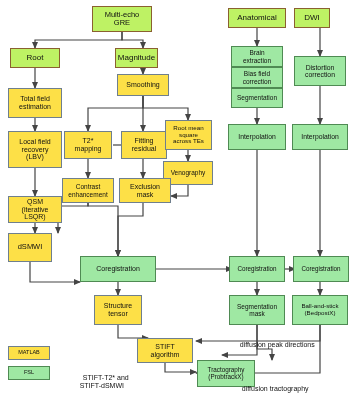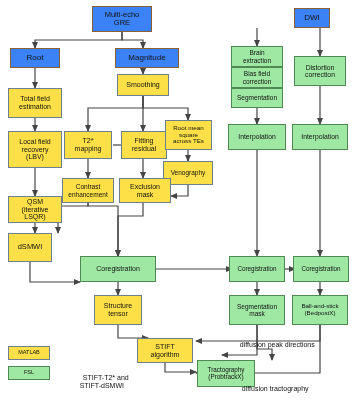--- a/index.html
+++ b/index.html
@@ -11,7 +11,7 @@
         justify-content:center;text-align:center;border:1px solid #5a5a5a;
         line-height:1.08;color:#111111;overflow:hidden;}
   .node span{display:block;padding:0 1px;}
-  .orange{background:#3b82f6;border-color:#8a6030;}
+  .orange{background:#bef264;border-color:#8a6030;}
   .blue{background:#fde047;border-color:#6f7f8d;}
   .green{background:#9fe8a3;border-color:#4f8a53;}
   .lbl{position:absolute;color:#111111;white-space:pre;line-height:1.12;}

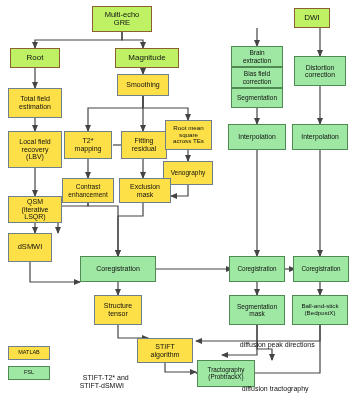--- a/index.html
+++ b/index.html
@@ -91,6 +91,9 @@
     <span>Magnitude</span>
     </div>
 
+  <div class="node orange" style="left:228px;top:8px;width:58px;height:20px;font-size:8px;">
+    <span>Anatomical</span>
+    </div>
 
   <div class="node orange" style="left:294px;top:8px;width:36px;height:20px;font-size:8px;">
     <span>DWI</span>

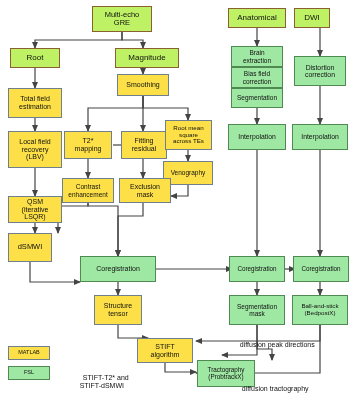--- a/index.html
+++ b/index.html
@@ -87,7 +87,7 @@
     <span>Root</span>
     </div>
 
-  <div class="node orange" style="left:115px;top:48px;width:64px;height:20px;font-size:8px;">
+  <div class="node orange" style="left:115px;top:48px;width:43px;height:20px;font-size:8px;">
     <span>Magnitude</span>
     </div>
 

